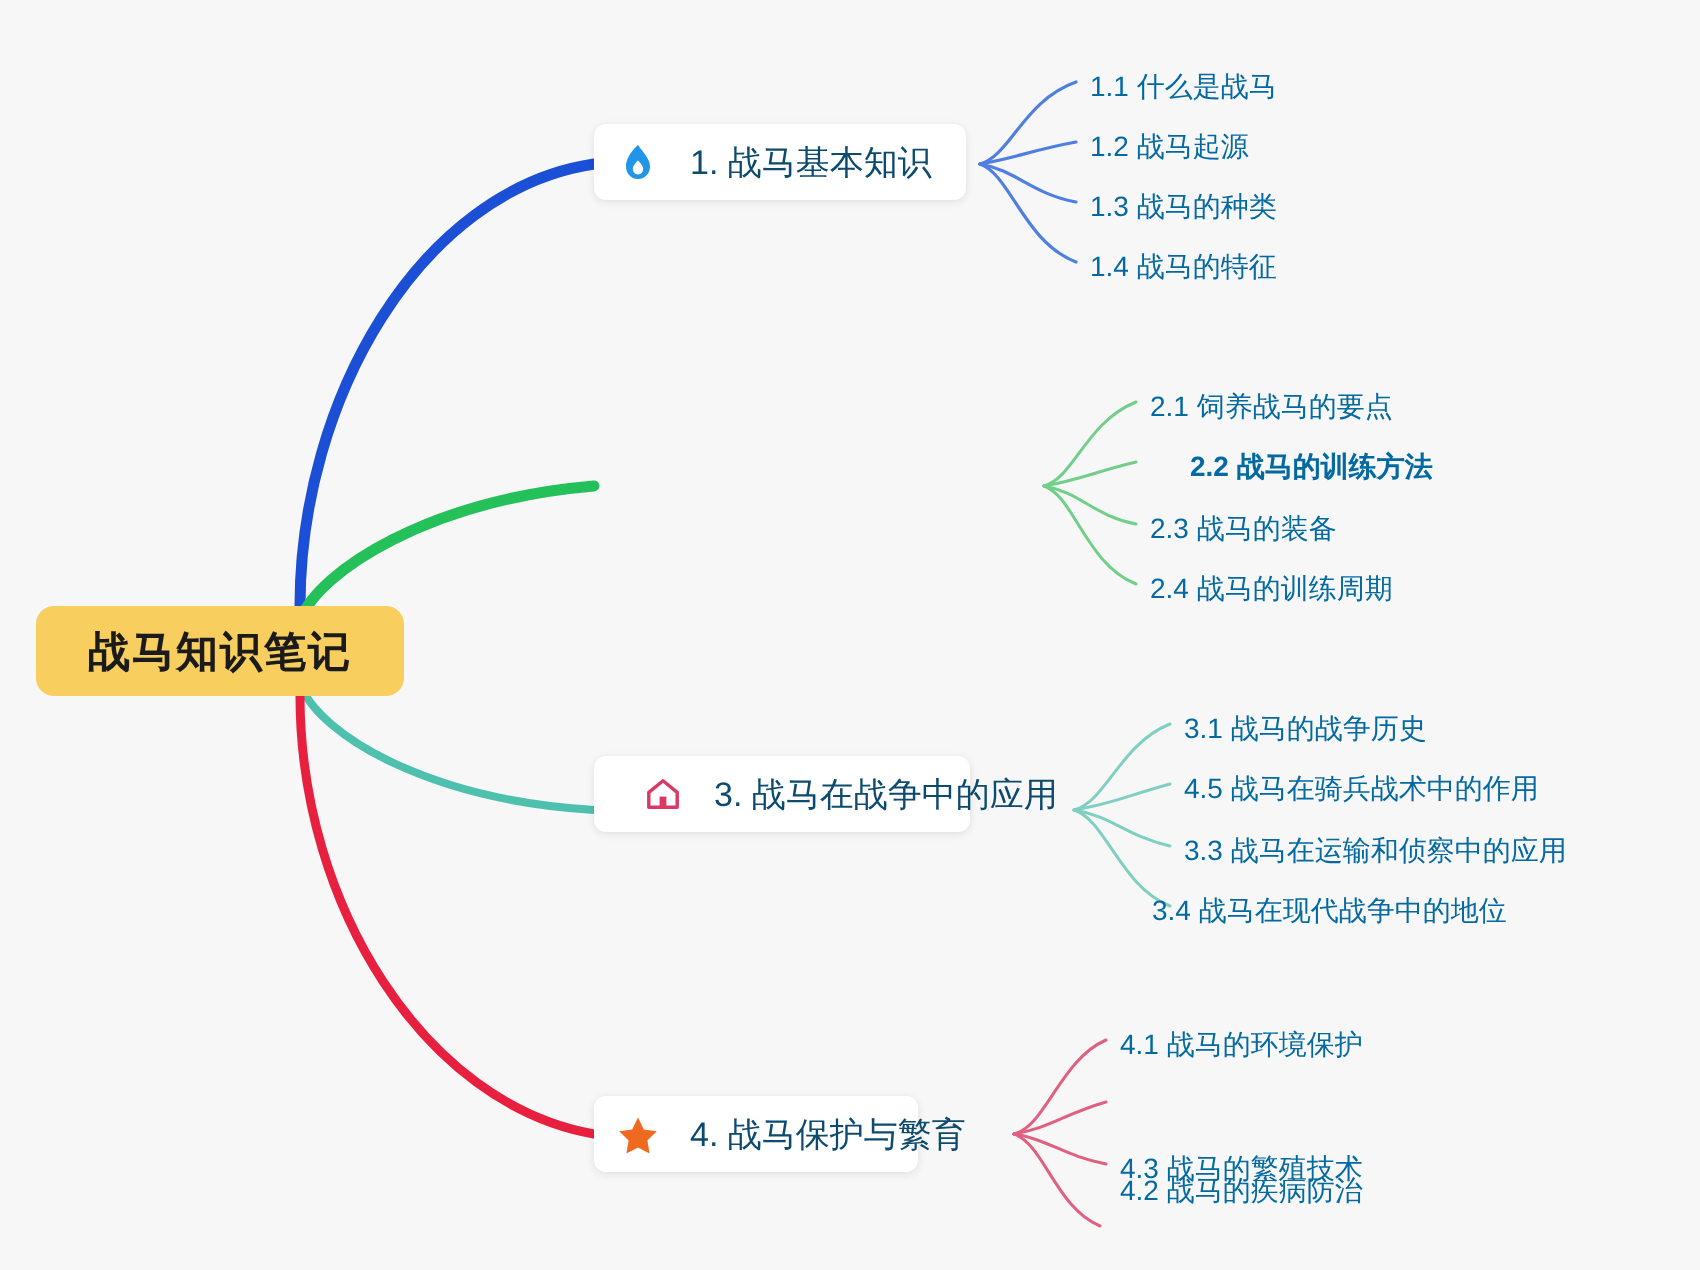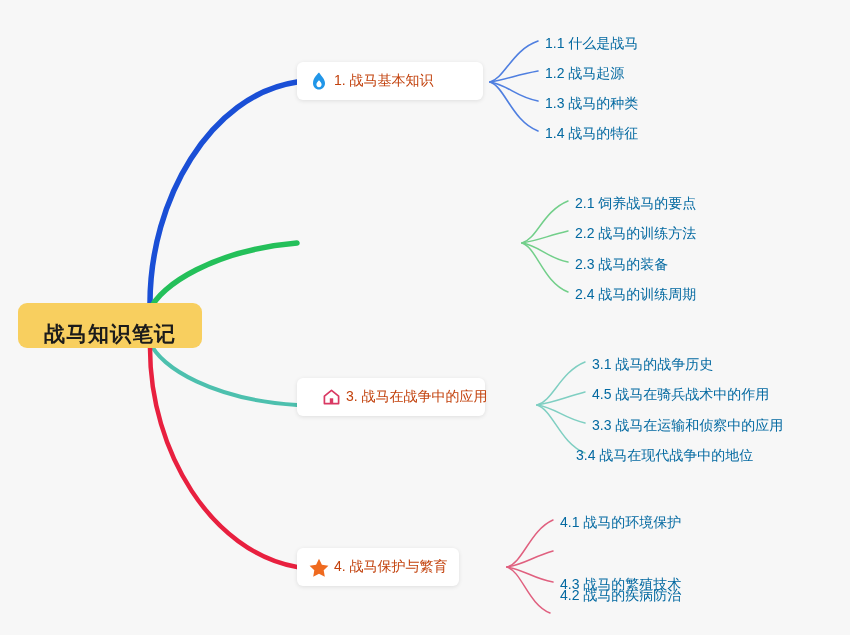--- a/index.html
+++ b/index.html
@@ -64,10 +64,10 @@
     box-sizing: border-box;
   }
   .branch-label {
-    font-size: 14px;
-    color: #c2410c;
+    font-size: 17px;
+    color: #0c4a6e;
     white-space: nowrap;
-    margin-left: 5px;
+    margin-left: 16px;
   }
   .branch-icon {
     width: 20px;

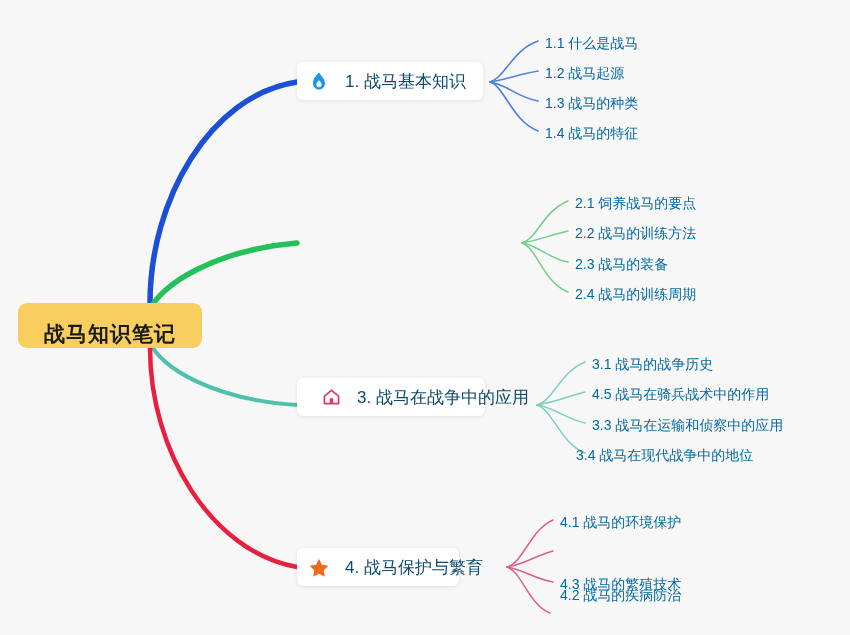--- a/index.html
+++ b/index.html
@@ -166,7 +166,7 @@
   <div class="leaf" style="left:545px; top:126px;">1.4 战马的特征</div>
 
   <div class="leaf" style="left:575px; top:196px;">2.1 饲养战马的要点</div>
-  <div class="leaf" style="left:575px; top:226px;">2.2 战马的训练方法</div>
+  <div class="leaf" style="left:595px; top:226px;font-weight:bold;">2.2 战马的训练方法</div>
   <div class="leaf" style="left:575px; top:257px;">2.3 战马的装备</div>
   <div class="leaf" style="left:575px; top:287px;">2.4 战马的训练周期</div>
 

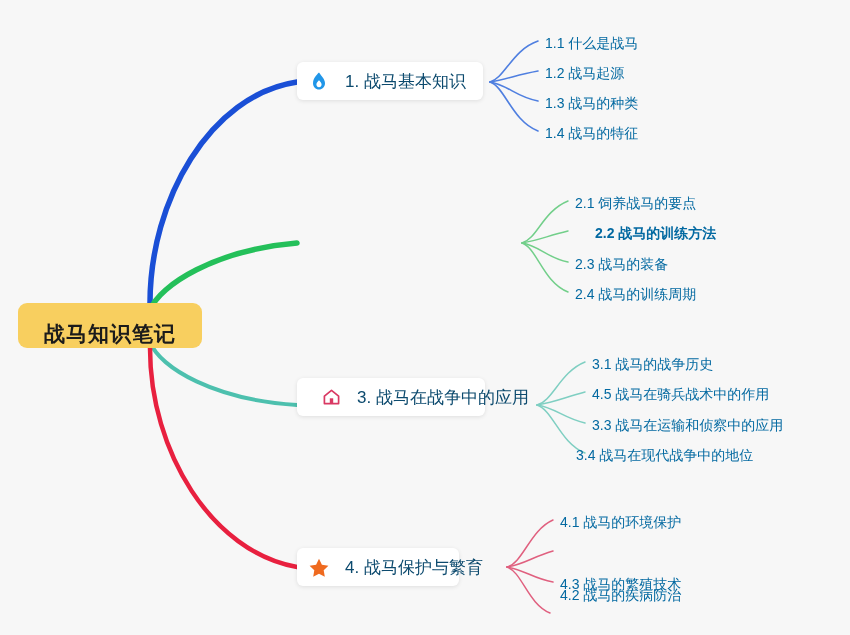--- a/index.html
+++ b/index.html
@@ -38,7 +38,7 @@
     background: #f8cf5f;
     border-radius: 9px;
     display: flex;
-    align-items: flex-end;
+    align-items: center;
     justify-content: center;
     z-index: 5;
   }

